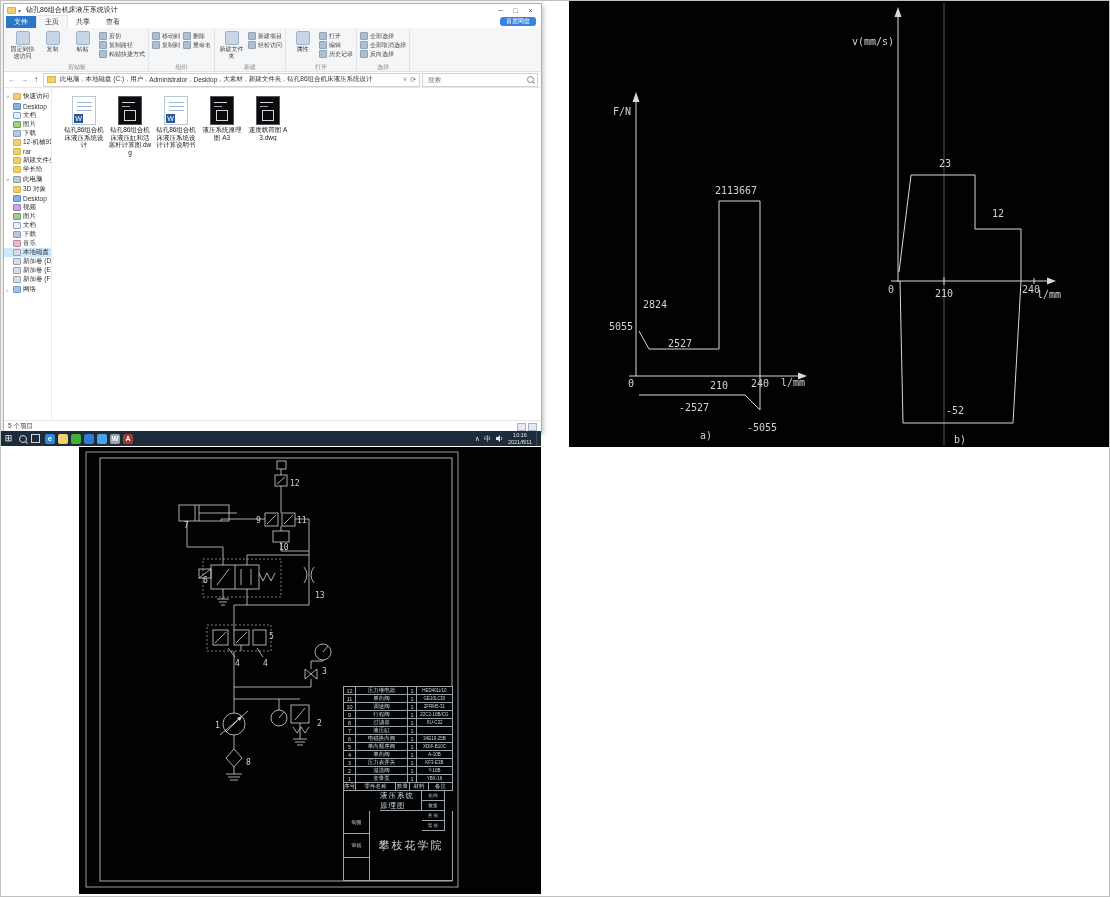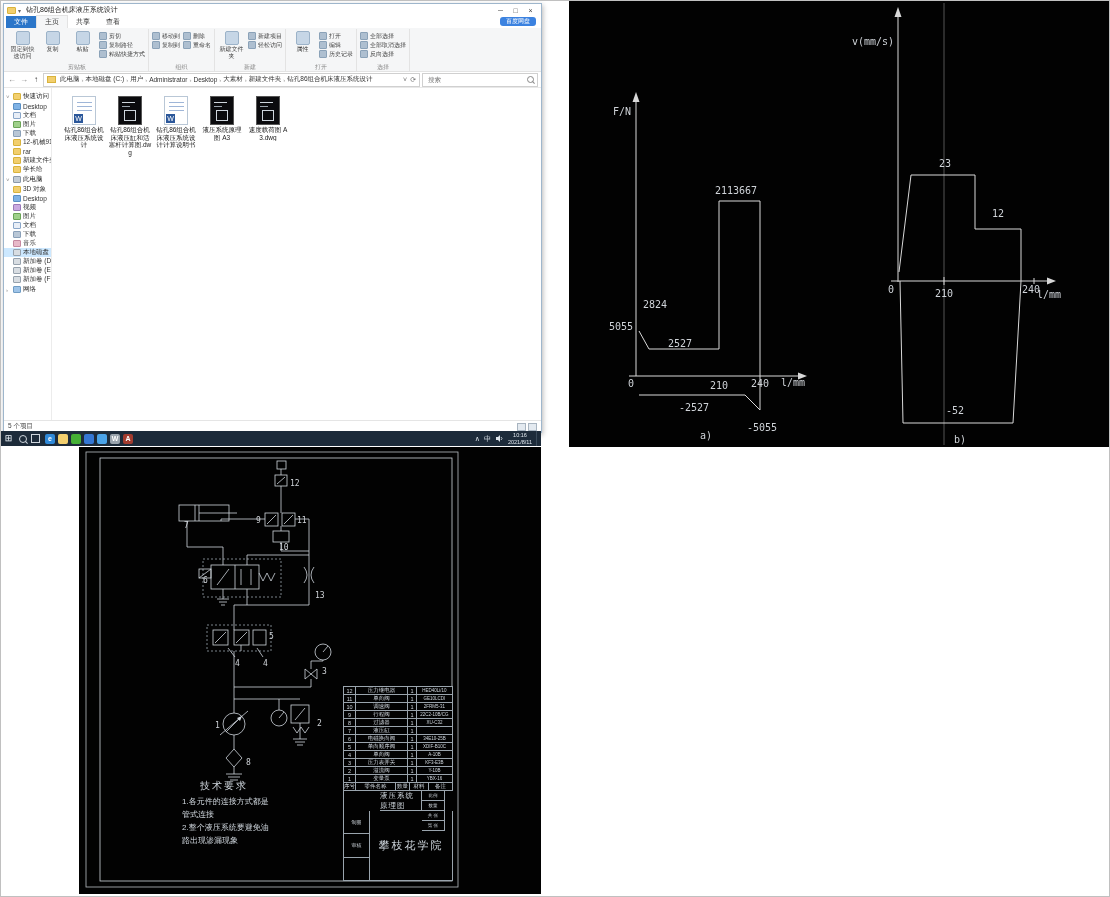--- a/index.html
+++ b/index.html
@@ -645,13 +645,6 @@
       </g>
     </svg>
 
-    <div class="tech">
-      <div class="t-title">技术要求</div>
-      <div>1.各元件的连接方式都是</div>
-      <div>管式连接</div>
-      <div>2.整个液压系统要避免油</div>
-      <div>路出现渗漏现象</div>
-    </div>
 
     <div class="ptable">
       <div>

